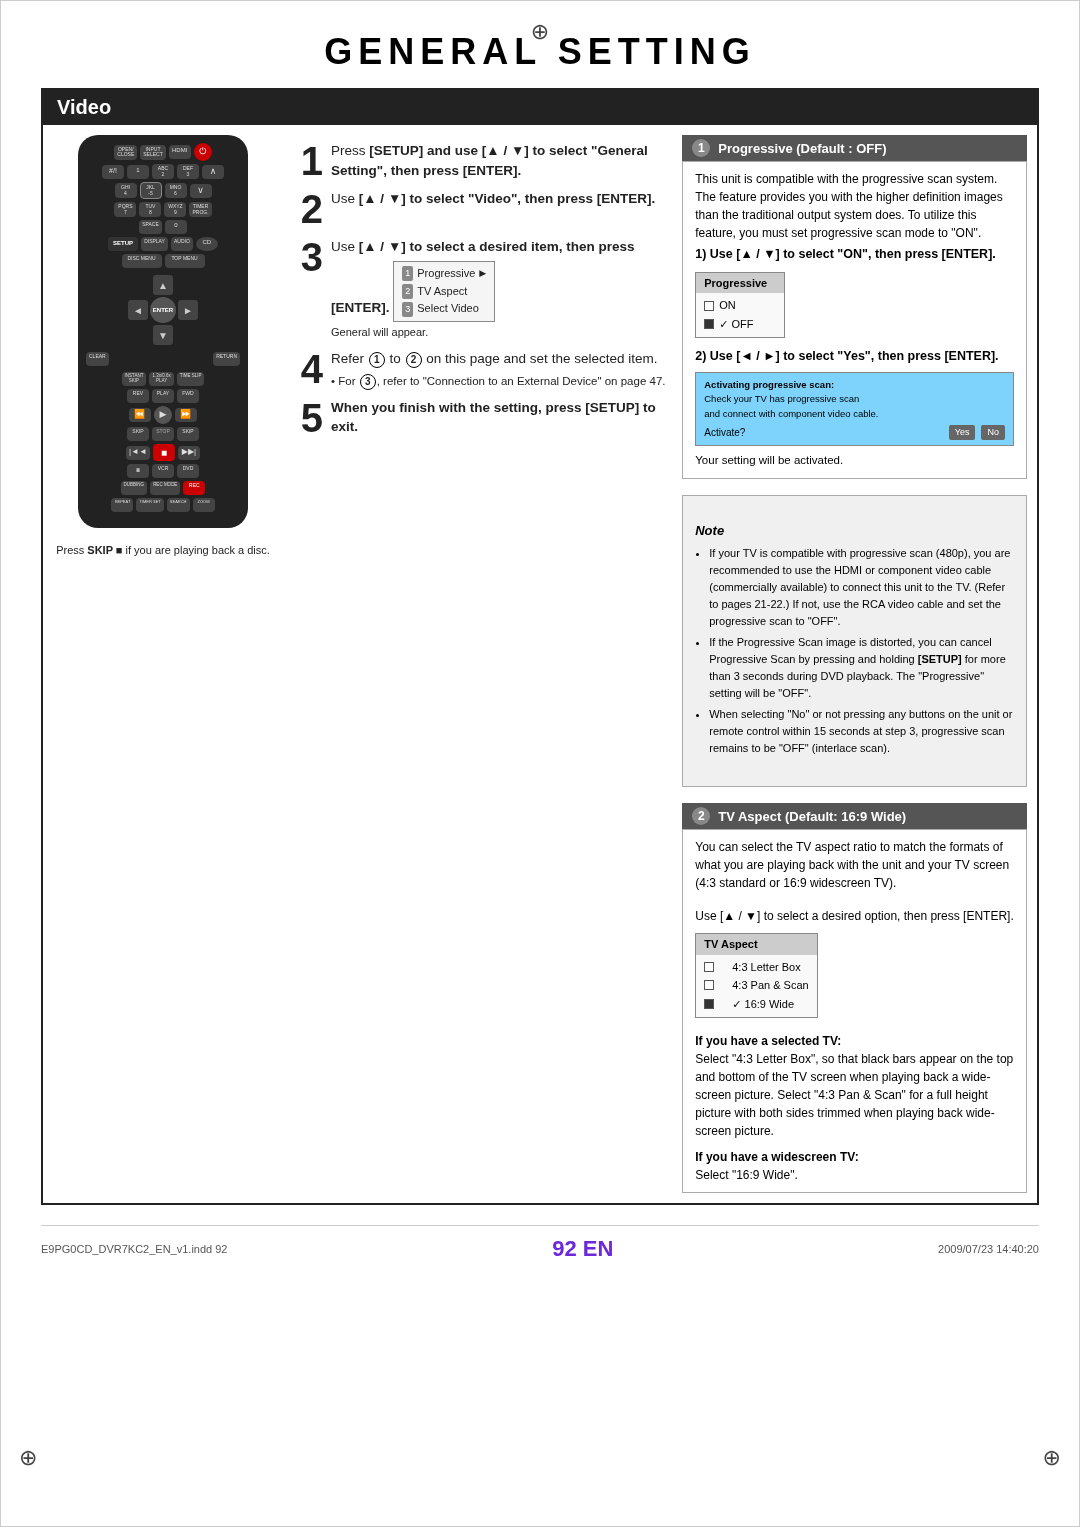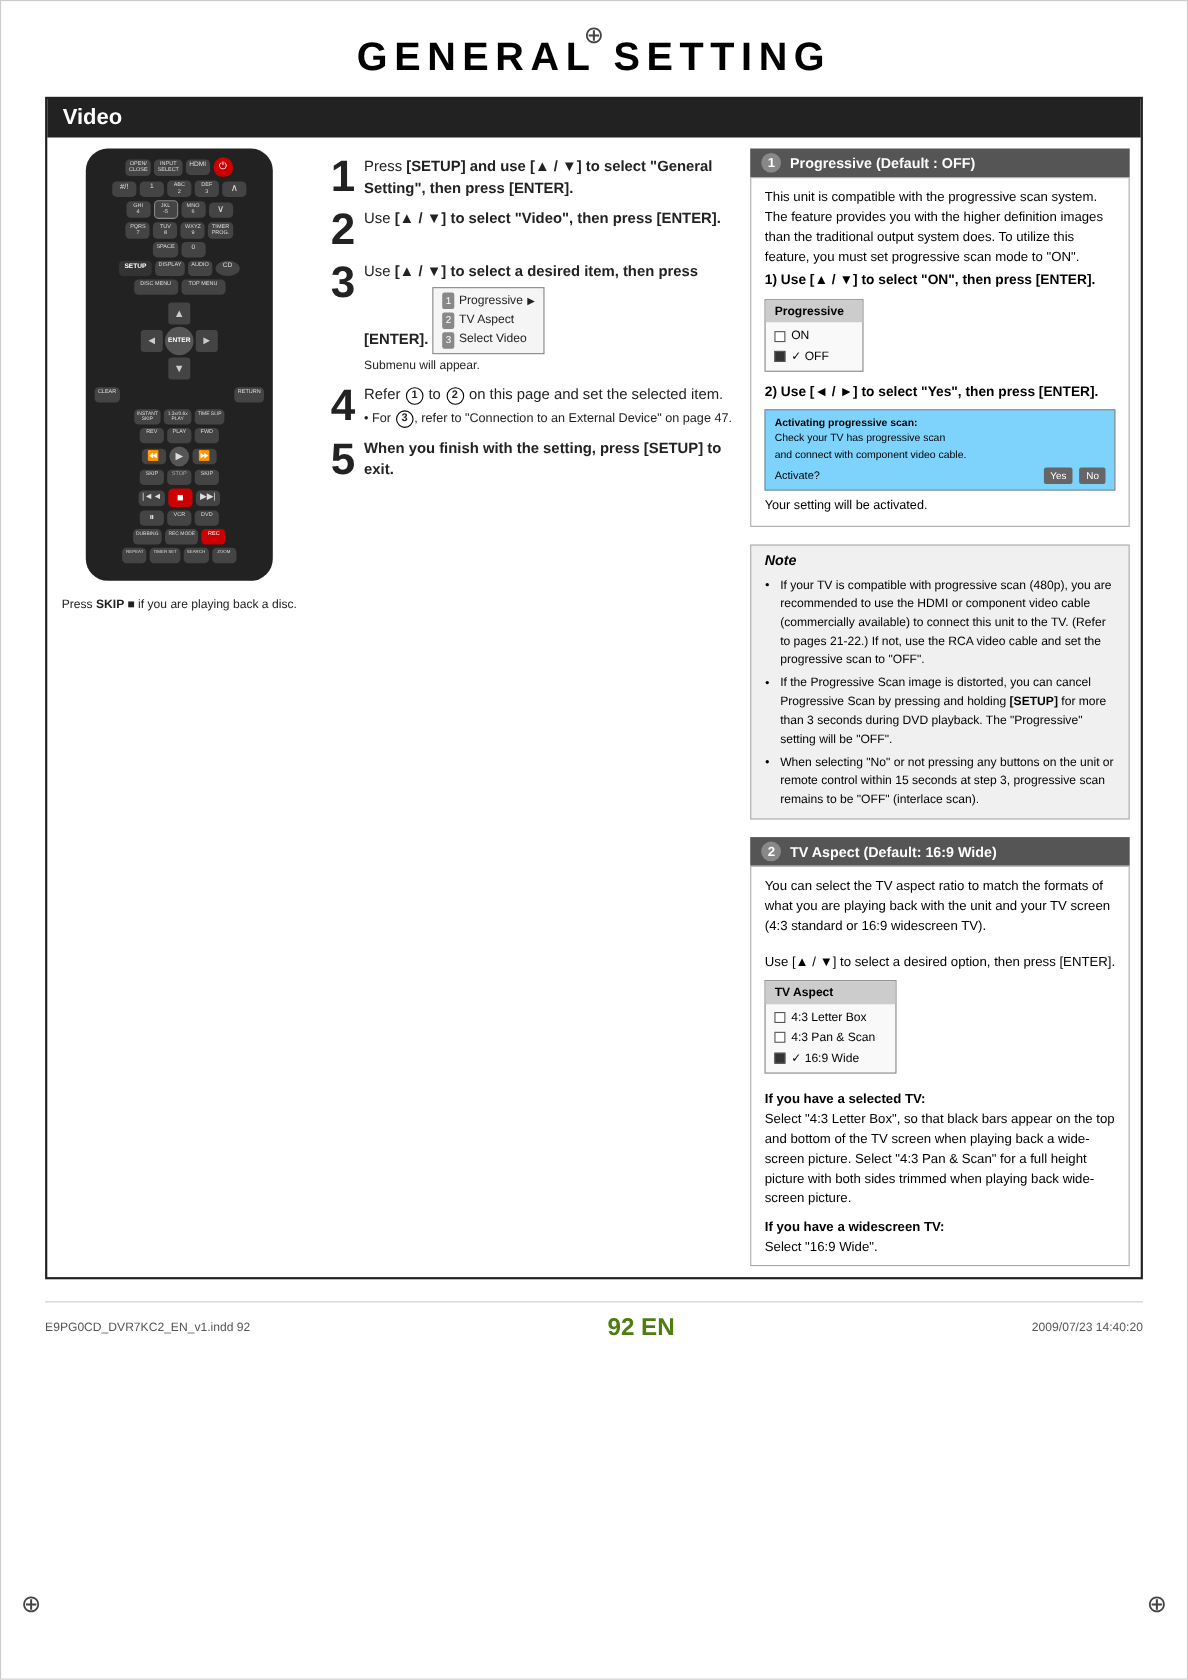--- a/index.html
+++ b/index.html
@@ -594,7 +594,7 @@
                         <span>Select Video</span>
                     </div>
                   </div>
-                  <div style="font-size:11px; margin-top:3px;">Submenu will appear.</div>
+                  <div style="font-size:11px; margin-top:3px;">General will appear.</div>
                 </div>
               </div>
 

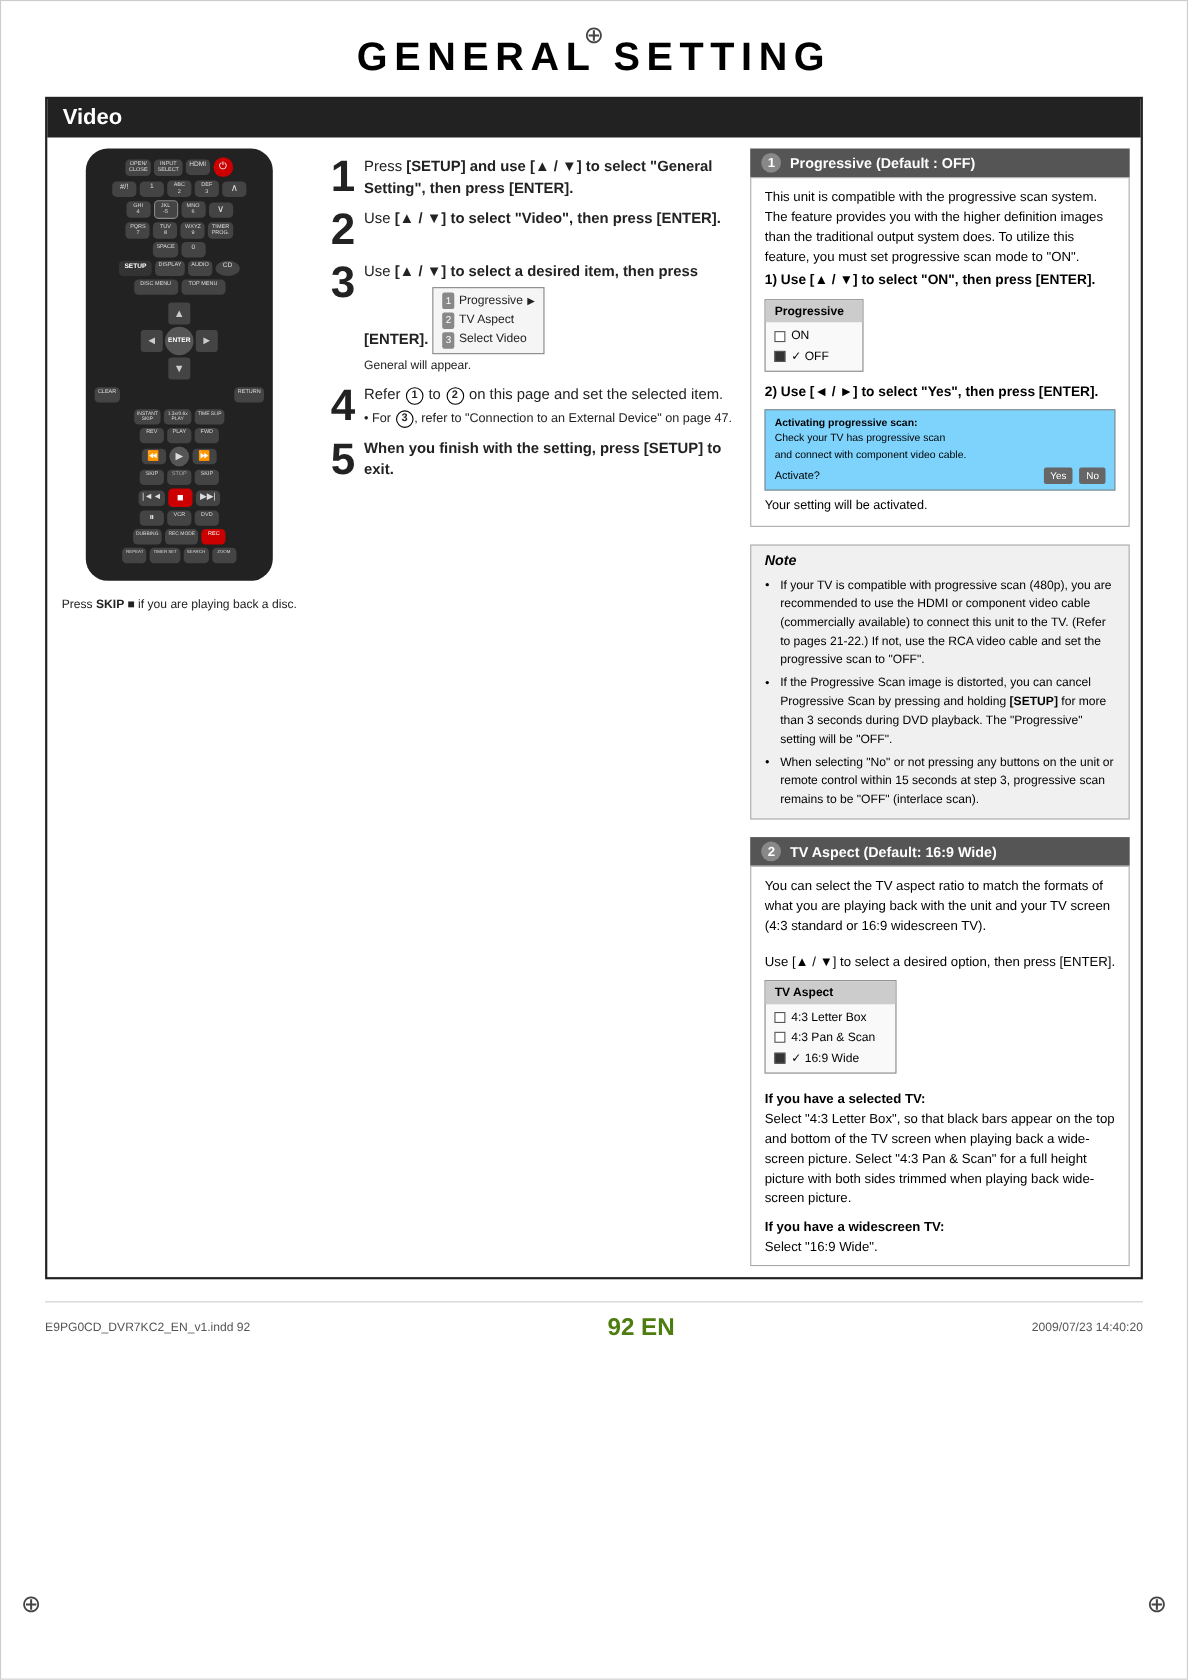--- a/index.html
+++ b/index.html
@@ -282,7 +282,7 @@
     .note-box {
       border: 1px solid #aaa;
       background: #f0f0f0;
-      padding: 4px 12px;
+      padding: 25px 12px;
       font-size: 11px;
       line-height: 1.55;
       margin: 6px 0;

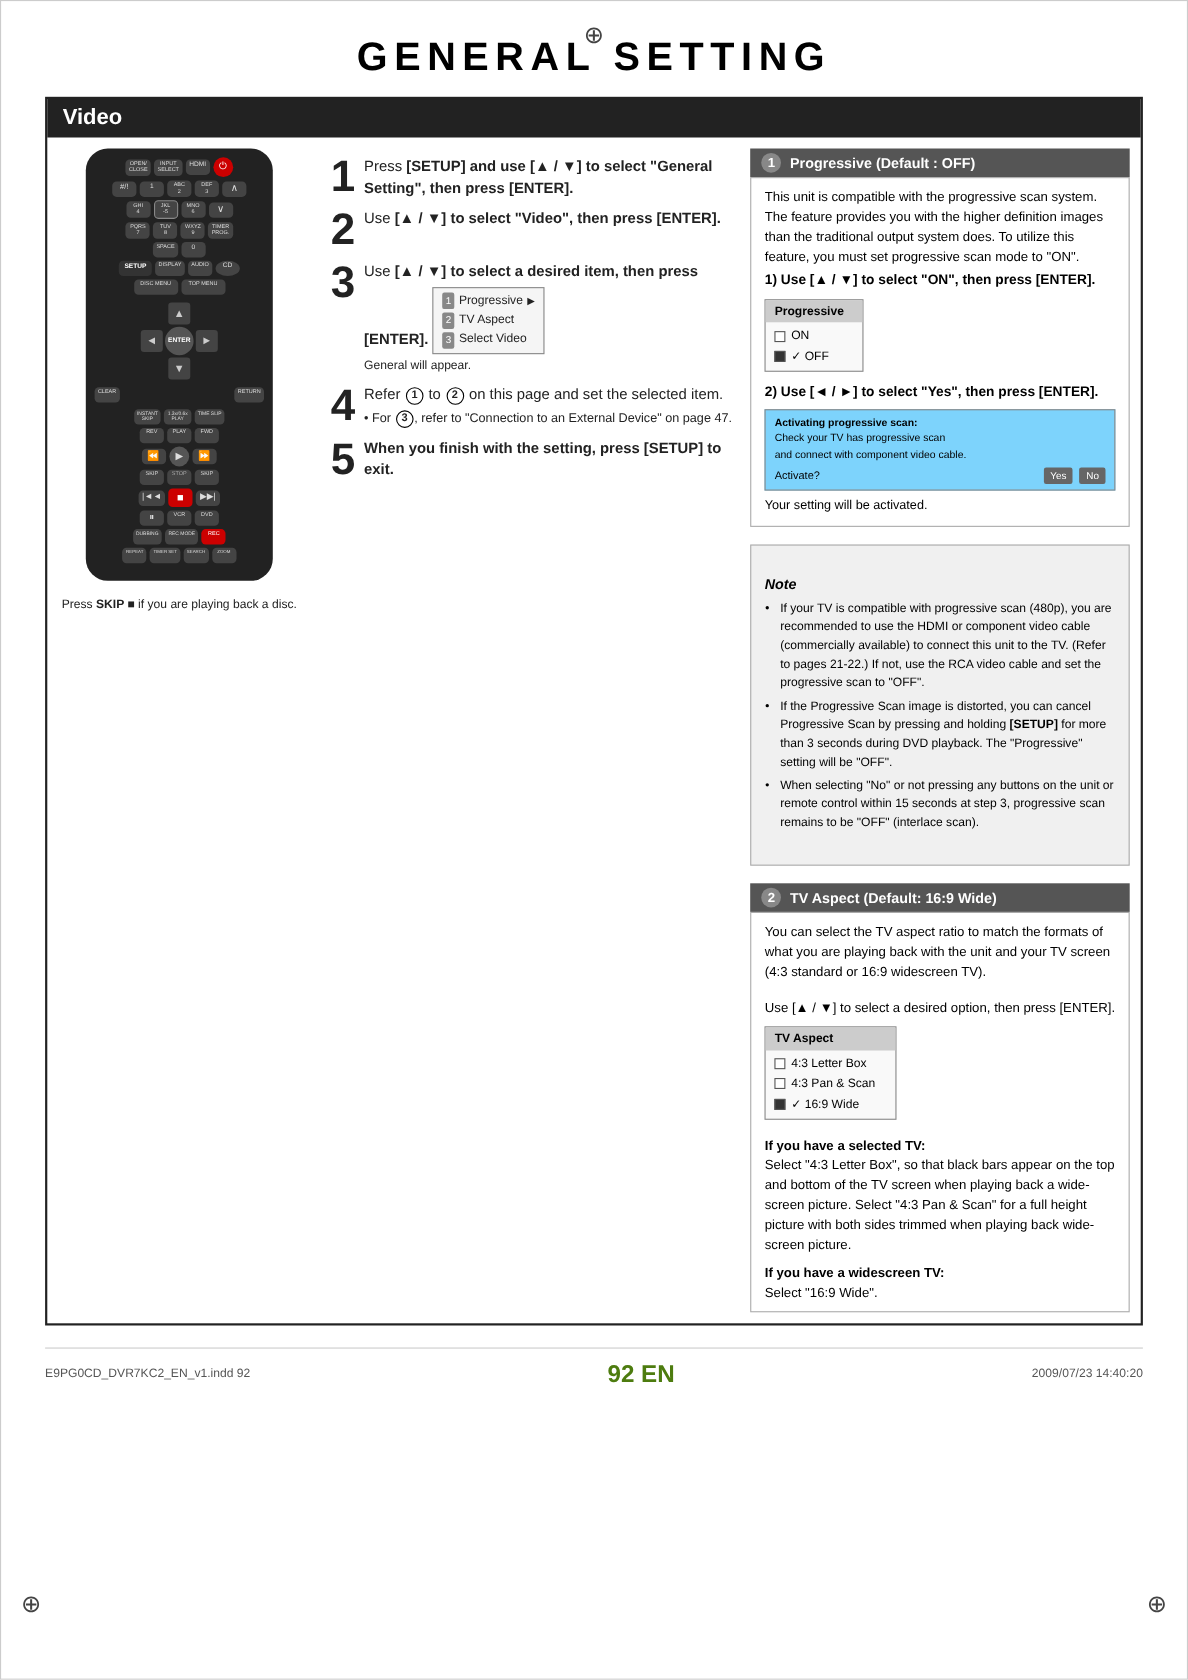--- a/index.html
+++ b/index.html
@@ -319,7 +319,7 @@
     .tv-aspect-box .option {
       display: flex;
       align-items: center;
-      gap: 5px;
+      gap: 18px;
       font-size: 11px;
       padding: 1px 0;
     }

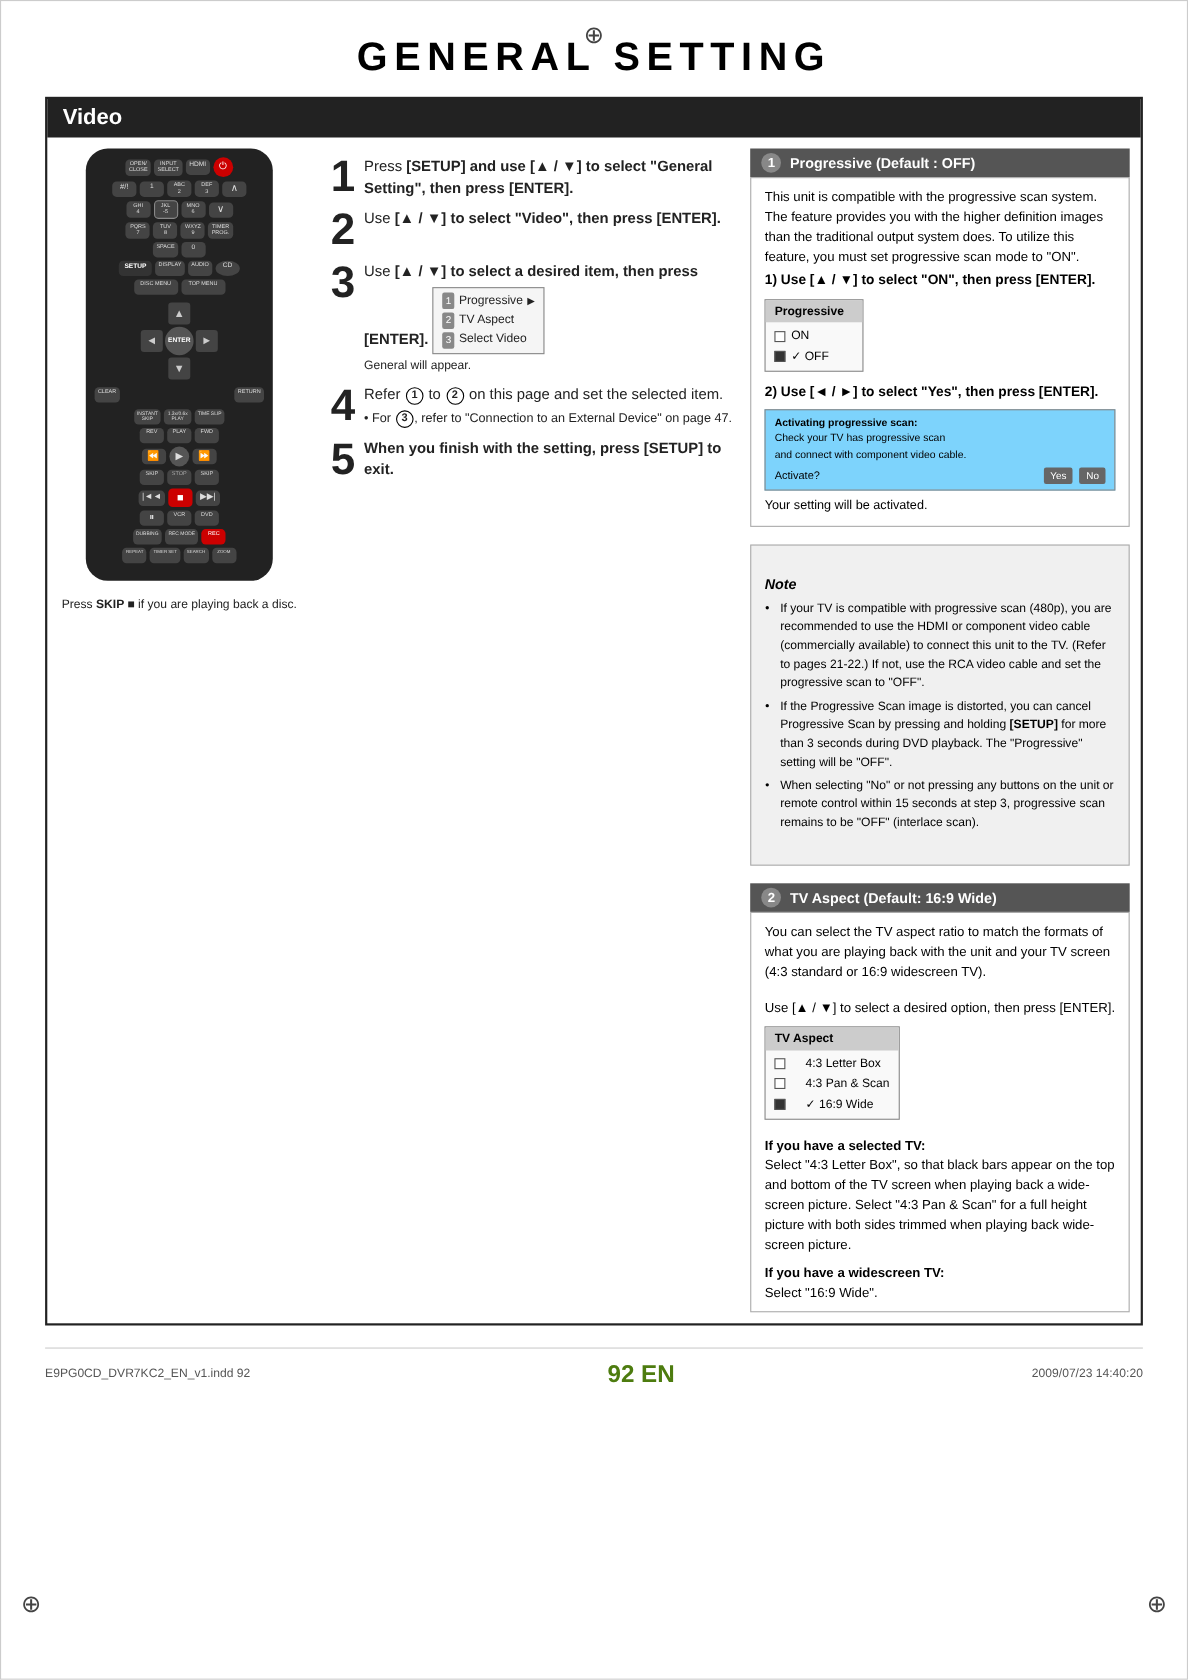--- a/index.html
+++ b/index.html
@@ -346,7 +346,7 @@
     .page-num {
       font-size: 22px;
       font-weight: bold;
-      color: #4d7c0f;
+      color: #6d28d9;
     }
     
     .two-col {

